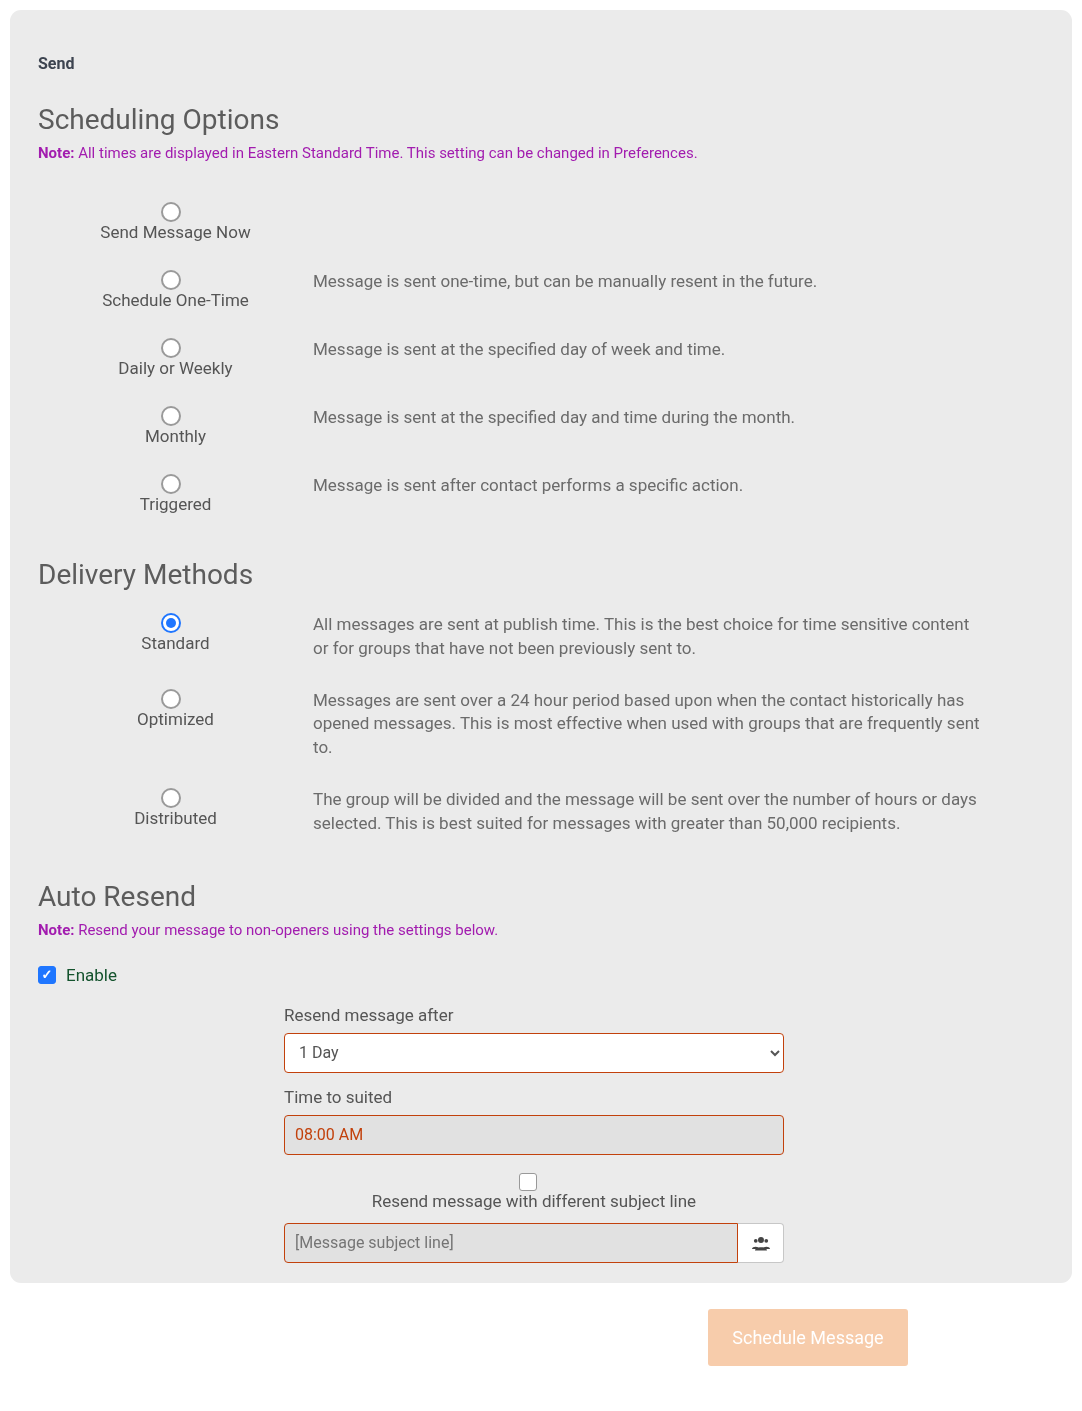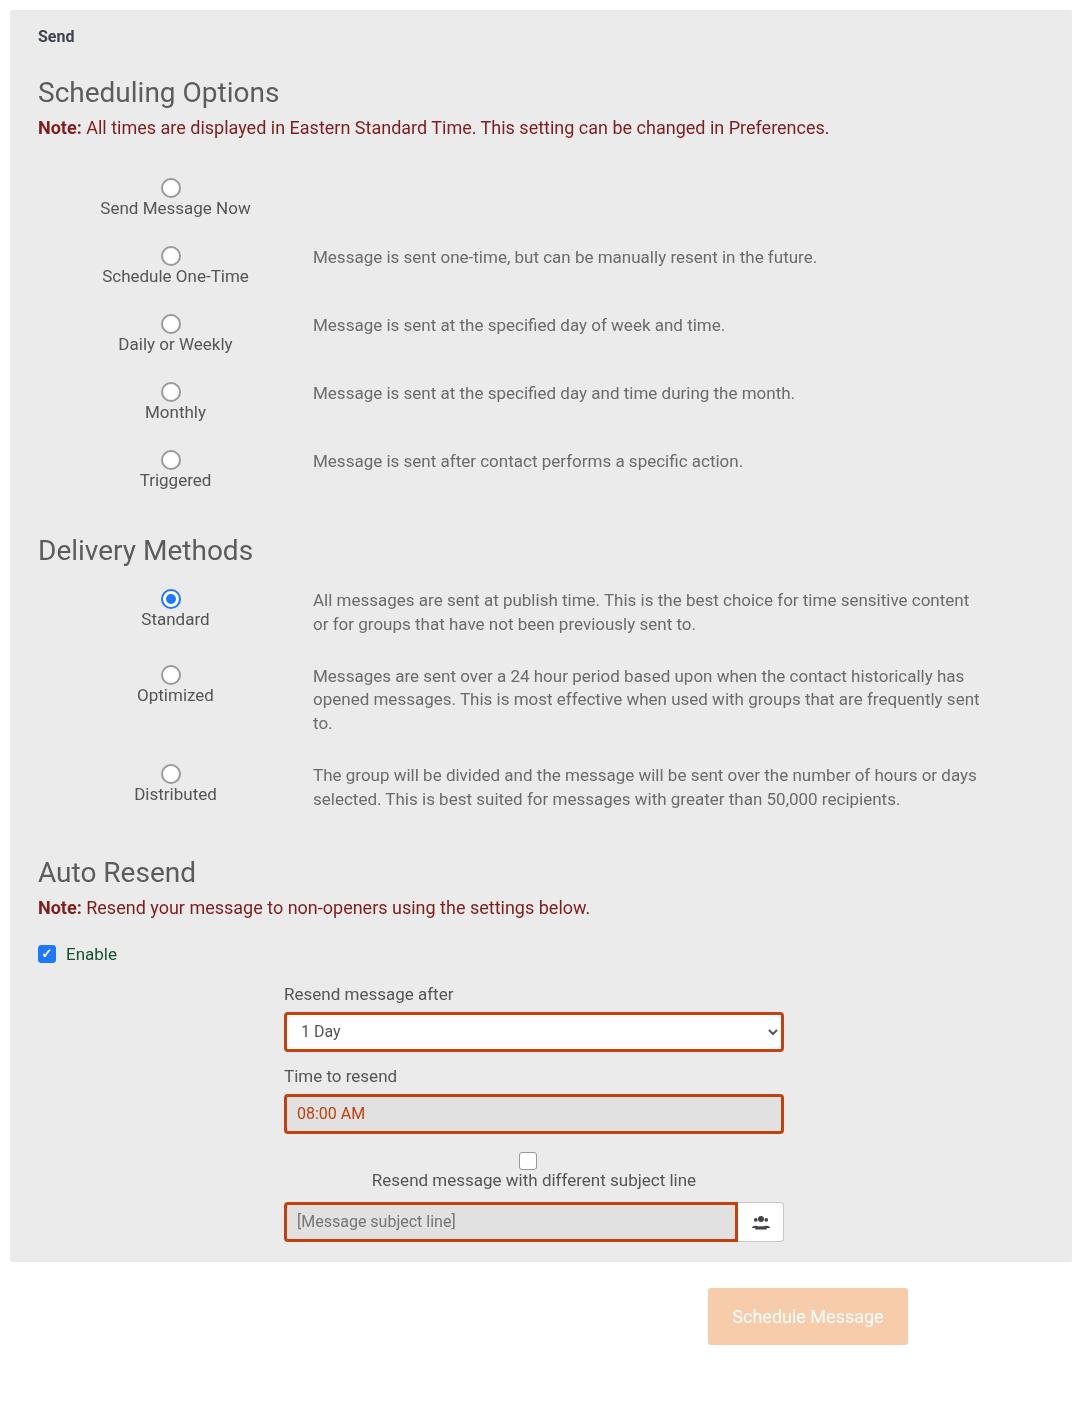--- a/index.html
+++ b/index.html
@@ -14,8 +14,8 @@
   .panel {
     background: #ebebeb;
     margin: 10px;
-    padding: 17px 28px 20px 28px;
-    border-radius: 2px;
+    padding: 44px 28px 20px 28px;
+    border-radius: 11px;
   }
   .section-label {
     font-weight: 700;

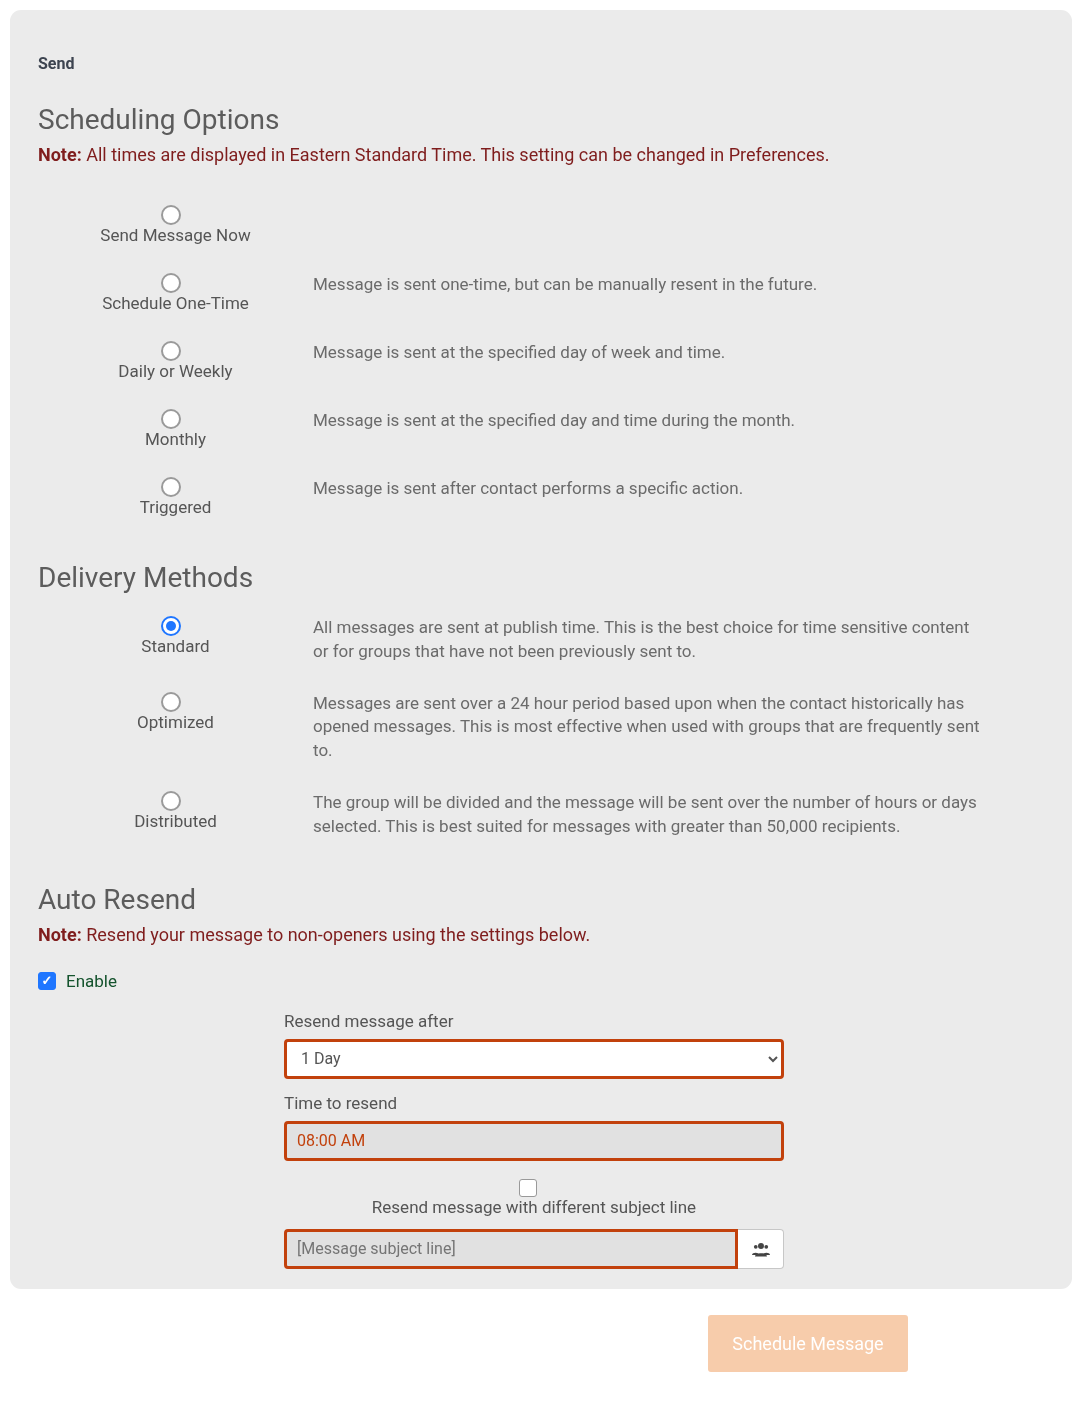--- a/index.html
+++ b/index.html
@@ -29,8 +29,8 @@
     margin: 30px 0 8px 0;
   }
   .note-line {
-    color: #7f1d1d;
-    font-size: 18px;
+    color: #a21caf;
+    font-size: 15px;
     margin-bottom: 26px;
   }
   .note-line .bold { font-weight: 700; }

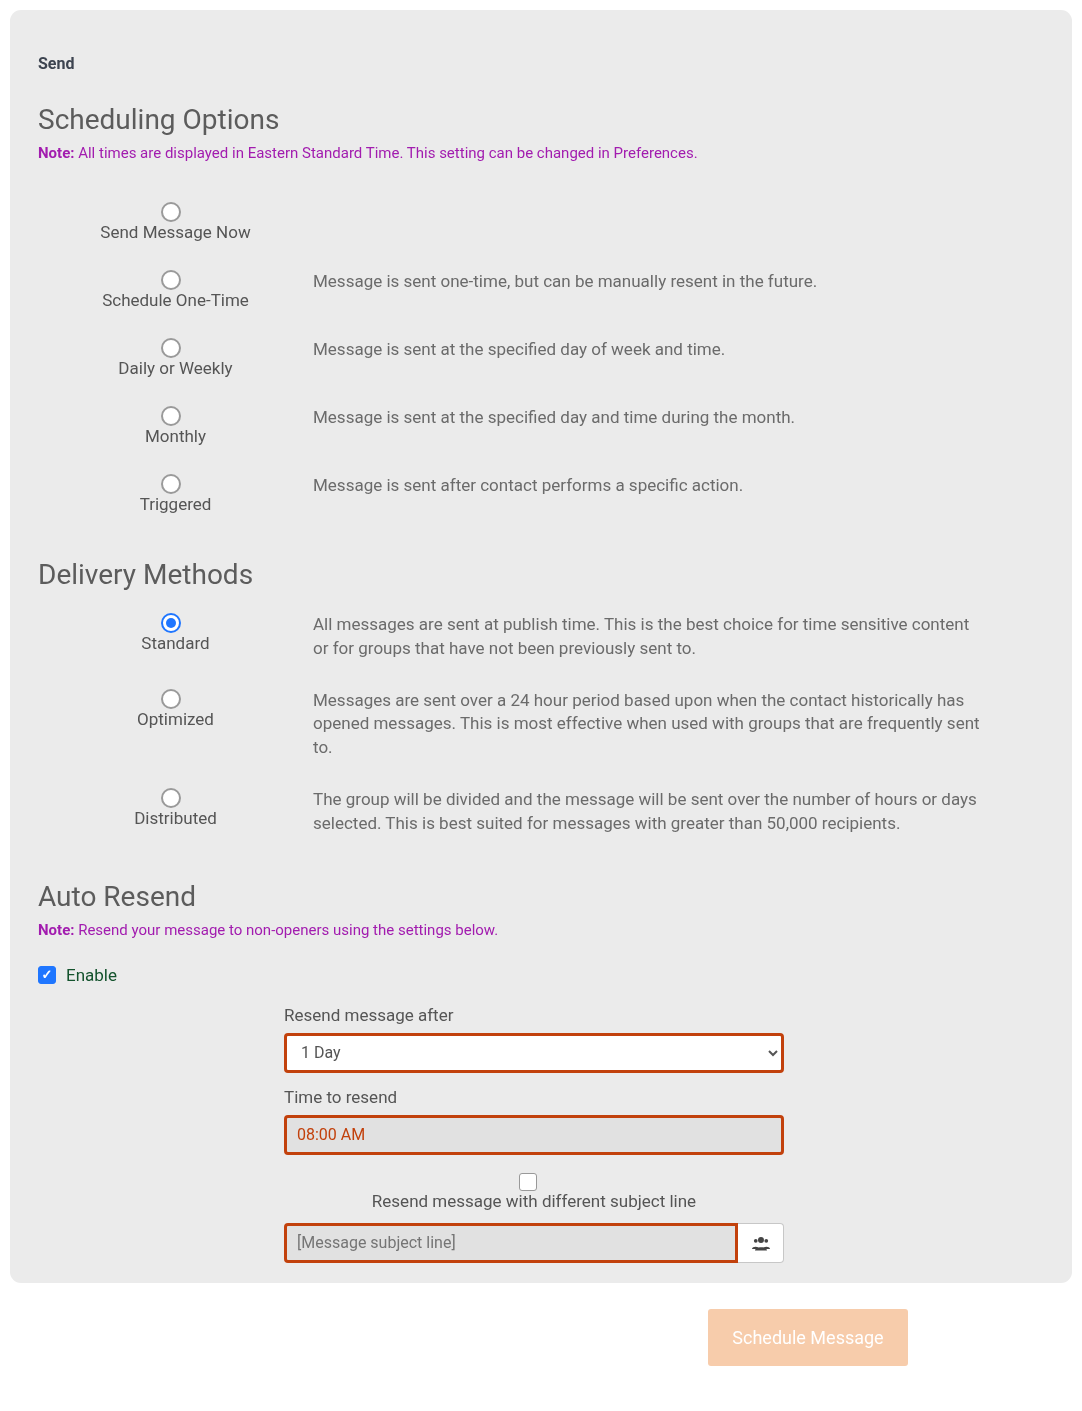--- a/index.html
+++ b/index.html
@@ -120,7 +120,7 @@
   select, input[type="text"] {
     width: 100%;
     height: 40px;
-    border: 3px solid #c2410c;
+    border: 1px solid #c2410c;
     border-radius: 4px;
     padding: 0 10px;
     font-size: 16px;

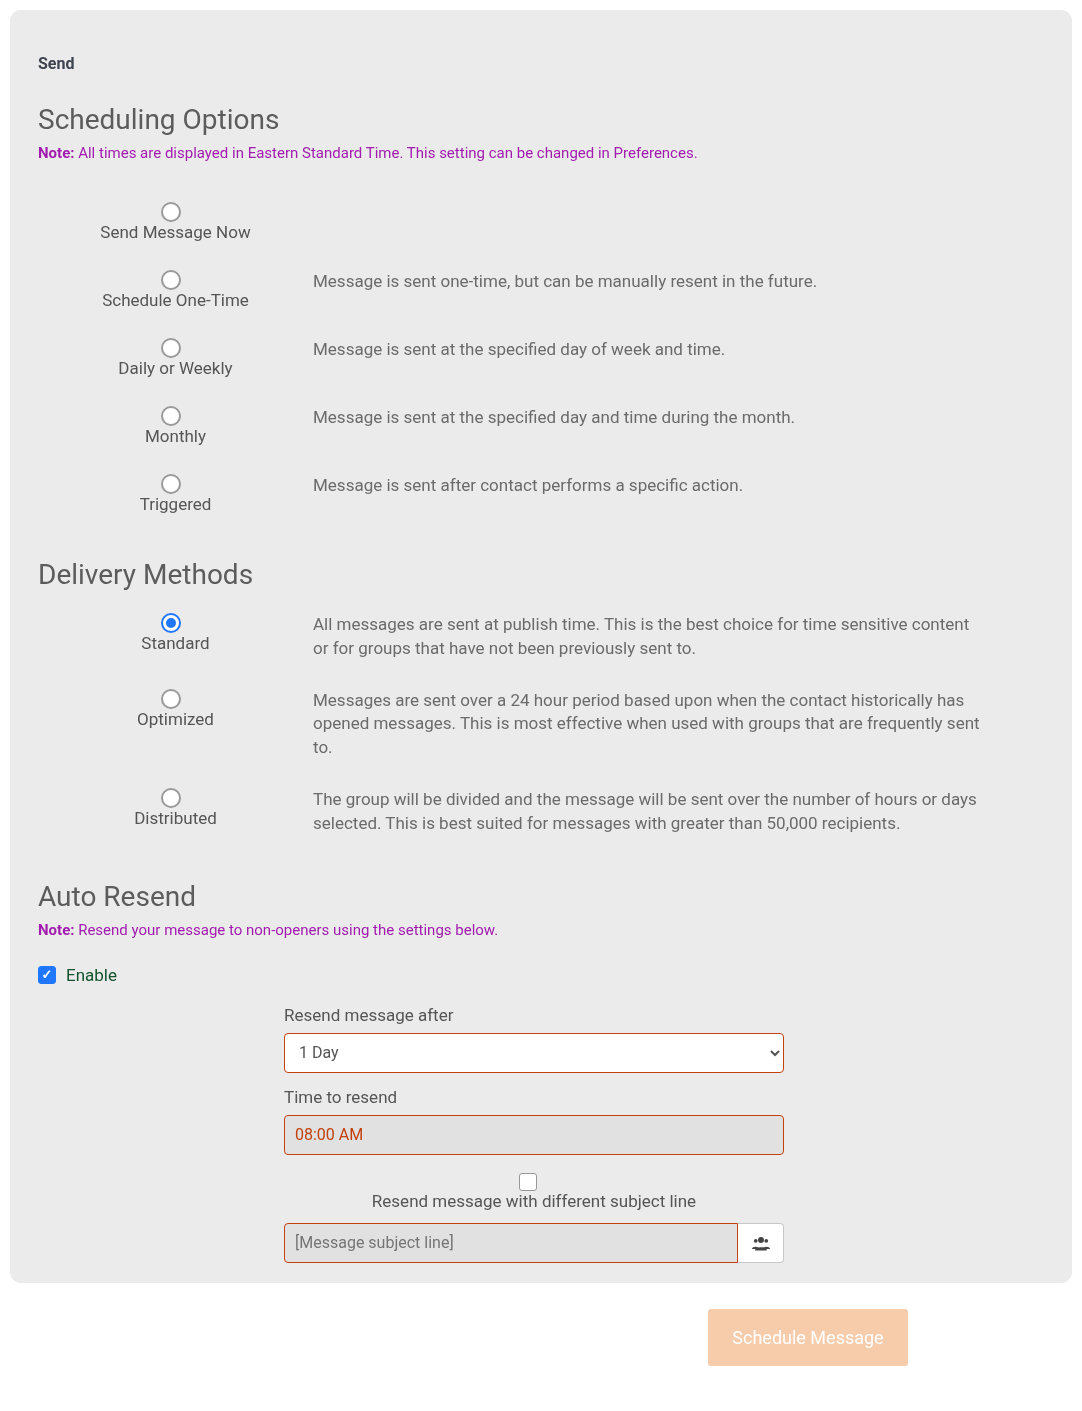--- a/index.html
+++ b/index.html
@@ -272,7 +272,7 @@
       <option>1 Day</option>
     </select>
 
-    <div class="field-label">Time to resend</div>
+    <div class="field-label">Time to suited</div>
     <input type="text" class="disabled-look" readonly="" value="08:00 AM" style="">
 
     <div class="inline-check-row">

